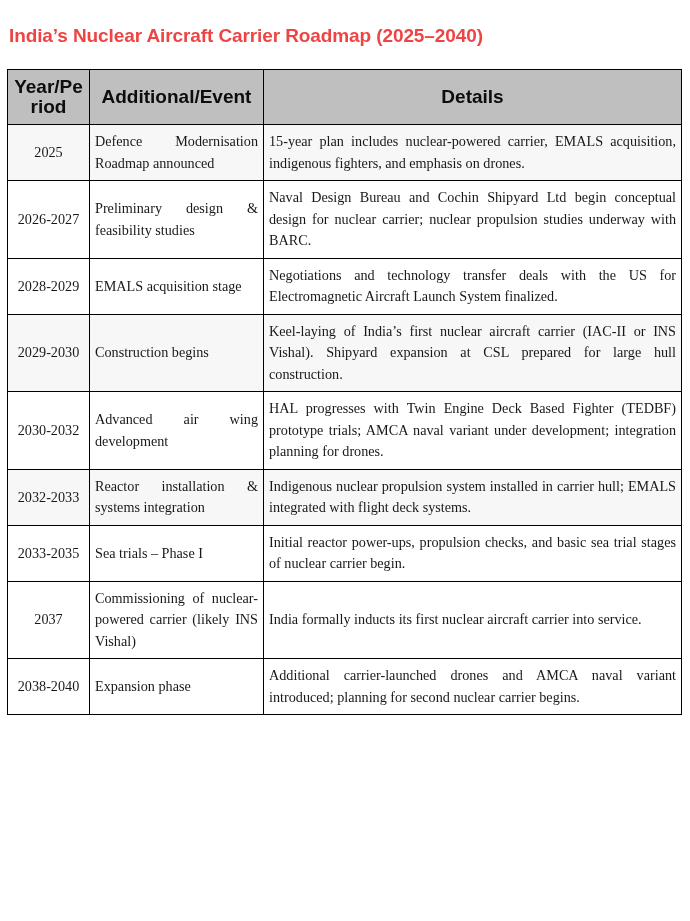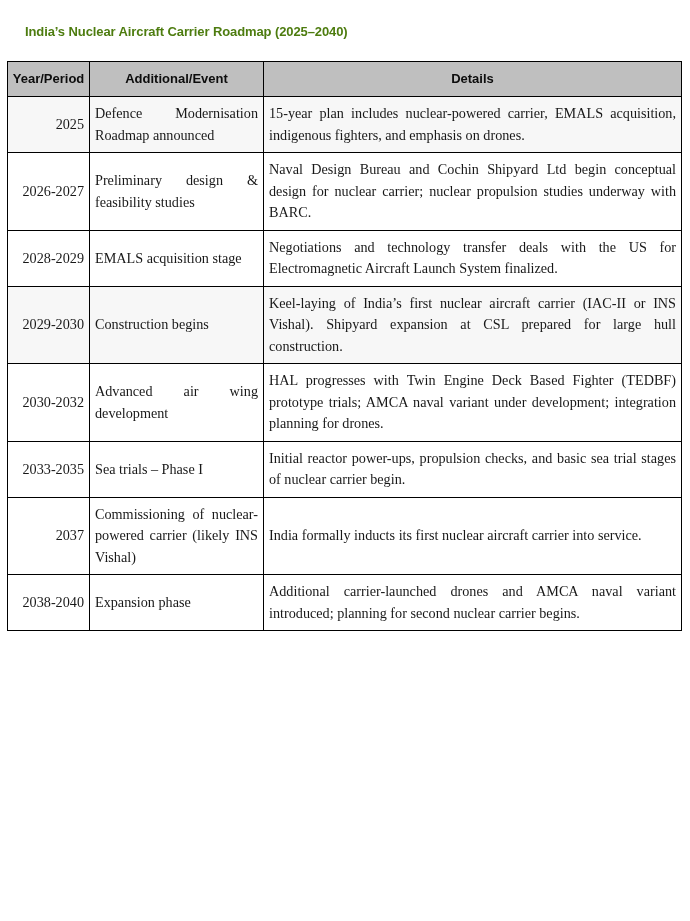--- a/index.html
+++ b/index.html
@@ -22,11 +22,11 @@
   }
   .doc-title {
     font-family: "Liberation Sans", sans-serif;
-    font-size: 13px;
+    font-size: 19px;
     font-weight: 700;
-    color: #4d7c0f;
+    color: #ef4444;
     letter-spacing: -0.1px;
-    padding: 10px 0 0 25px;
+    padding: 10px 0 0 9px;
     line-height: 26px;
     white-space: nowrap;
   }

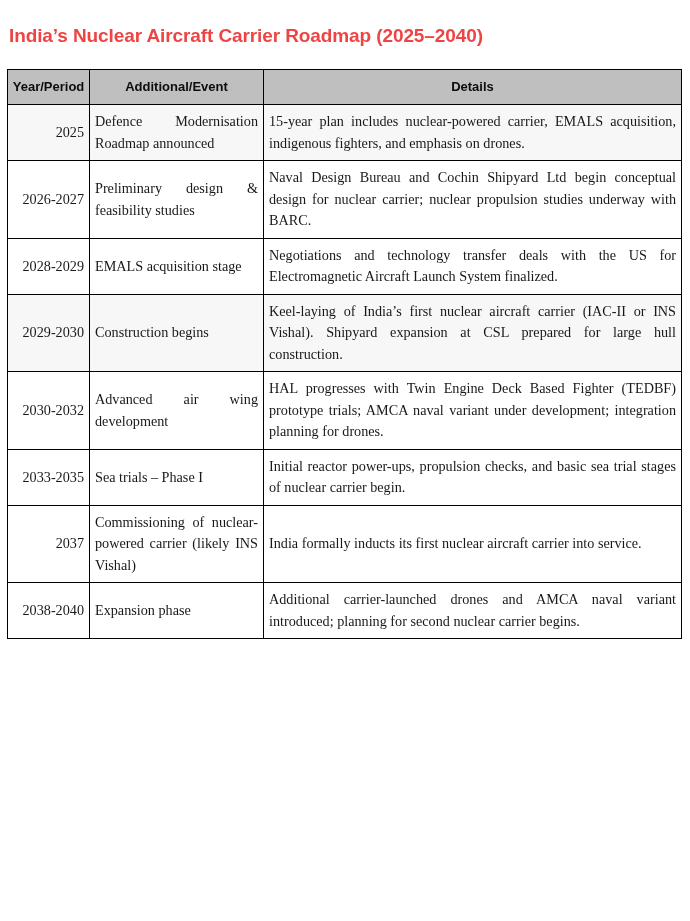--- a/index.html
+++ b/index.html
@@ -56,7 +56,7 @@
   table.roadmap thead th {
     background: #bfbfbf;
     font-family: "Liberation Sans", sans-serif;
-    font-size: 13px;
+    font-size: 19px;
     font-weight: 700;
     text-align: center;
     line-height: 20px;

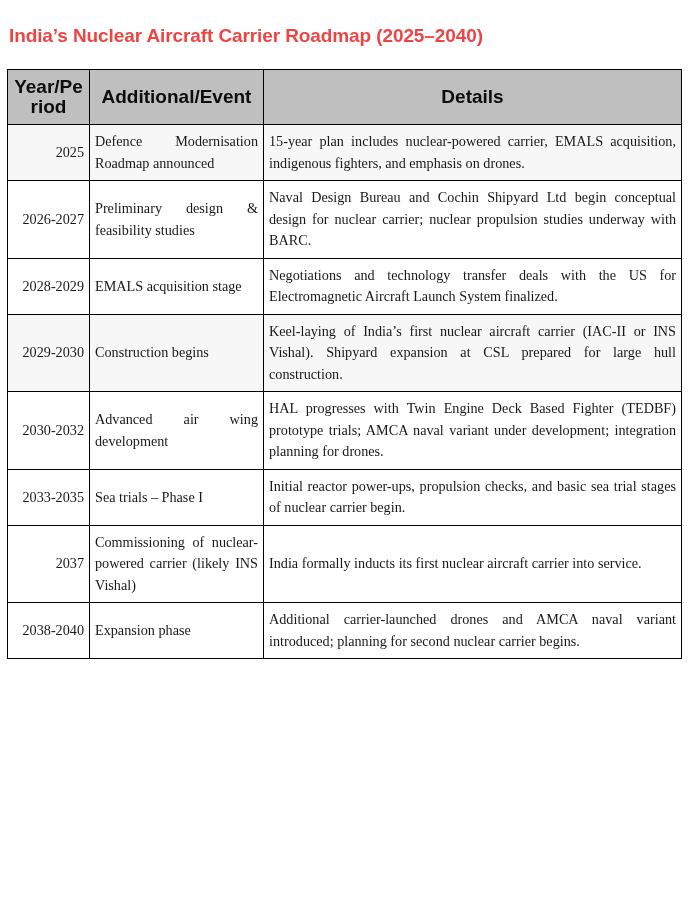--- a/index.html
+++ b/index.html
@@ -72,7 +72,7 @@
   tbody tr.row-even td { background: #ffffff; }
 
   td.cell-year {
-    text-align: right;
+    text-align: center;
     white-space: nowrap;
     padding-left: 5px;
     padding-right: 2px;

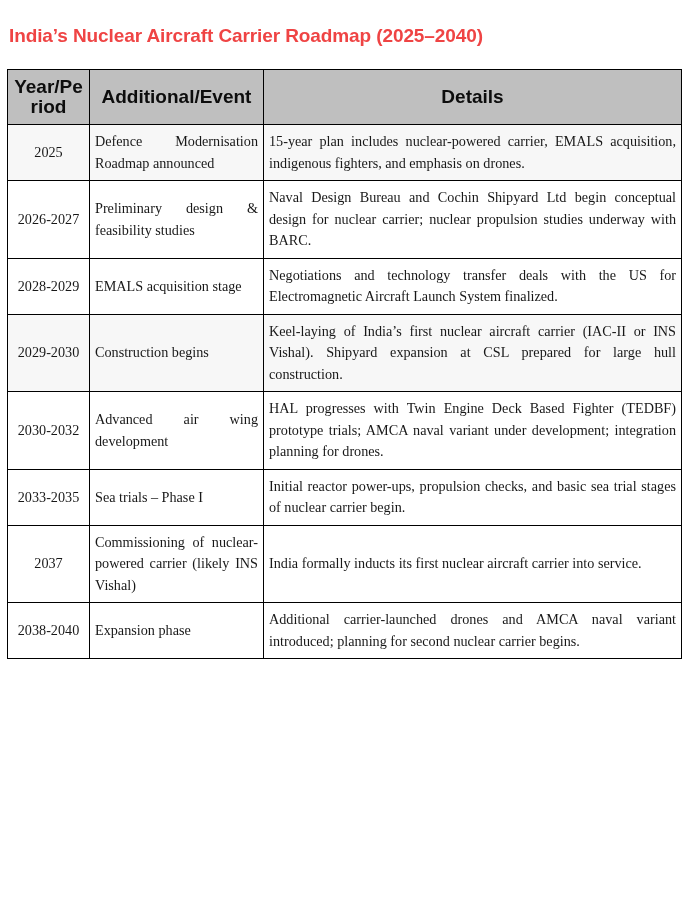--- a/index.html
+++ b/index.html
@@ -140,6 +140,11 @@
             <td class="cell-milestone">Advanced air wing development</td>
             <td class="cell-details">HAL progresses with Twin Engine Deck Based Fighter (TEDBF) prototype trials; AMCA naval variant under development; integration planning for drones.</td>
           </tr>
+          <tr class="row-odd">
+            <td class="cell-year">2032-2033</td>
+            <td class="cell-milestone">Reactor installation &amp; systems integration</td>
+            <td class="cell-details">Indigenous nuclear propulsion system installed in carrier hull; EMALS integrated with flight deck systems.</td>
+          </tr>
           <tr class="row-even">
             <td class="cell-year">2033-2035</td>
             <td class="cell-milestone nojust">Sea trials – Phase I</td>

